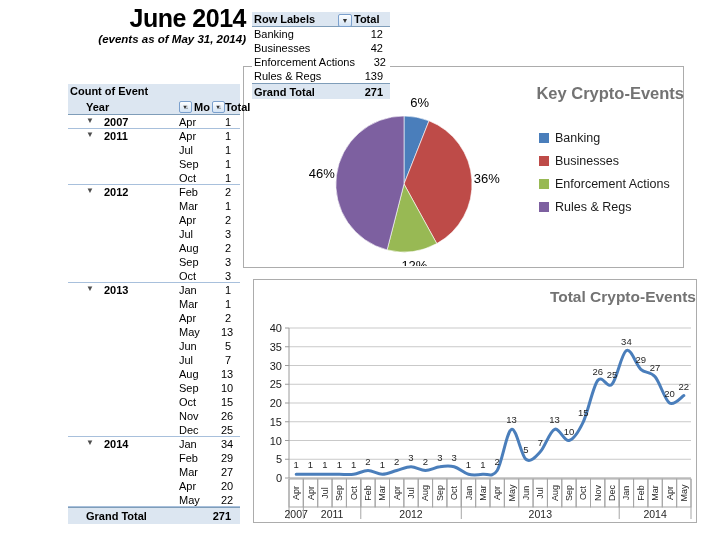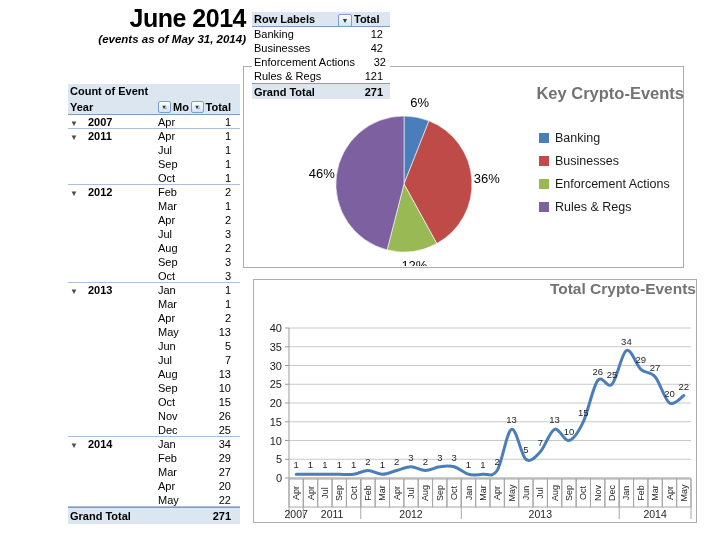--- a/index.html
+++ b/index.html
@@ -251,7 +251,7 @@
         </div>
         <div class="st-row">
           <div class="st-label">Rules &amp; Regs</div>
-          <div class="st-total">121</div>
+          <div class="st-total">139</div>
         </div>
       </div>
     <div class="st-row st-grand">

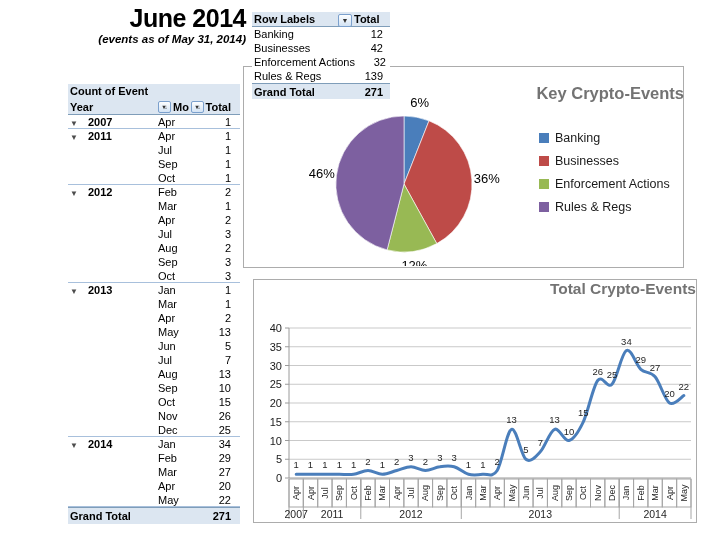--- a/index.html
+++ b/index.html
@@ -41,7 +41,7 @@
   .pt-head  { display:flex; height:16px; background:#DCE6F1; font-weight:bold; align-items:center; border-bottom:1px solid #7F9DB9; }
   .pt-row   { display:flex; height:14px; align-items:center; }
   .pt-grand { display:flex; height:17px; align-items:center; background:#DCE6F1; font-weight:bold; border-top:1px solid #7F9DB9; }
-  .col-year  { flex:0 0 88px; display:flex; align-items:flex-end; padding-left:2px; position:relative; }
+  .col-year  { flex:0 0 88px; display:flex; align-items:flex-start; padding-left:18px; position:relative; }
   .col-month { flex:0 0 44px; padding-left:2px; display:flex; gap:2px; }
   .col-total { flex:1; text-align:right; padding-right:9px; }
   .pt-sep { border-bottom:1px solid #A8C0DC; }

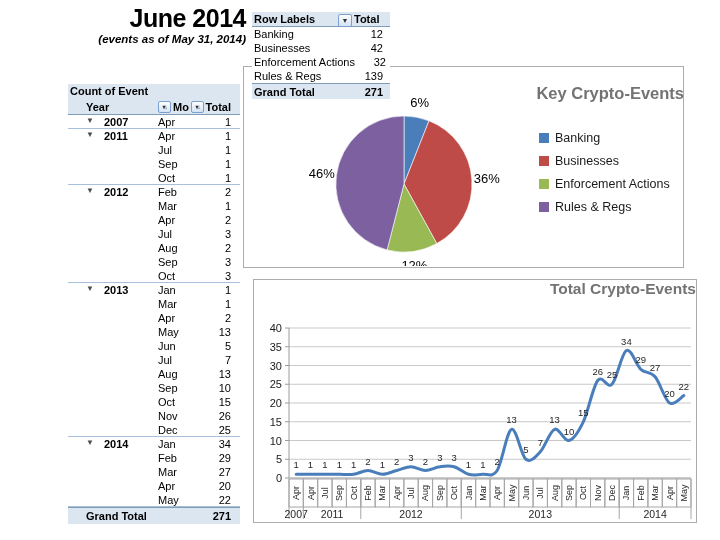--- a/index.html
+++ b/index.html
@@ -42,7 +42,7 @@
   .pt-row   { display:flex; height:14px; align-items:center; }
   .pt-grand { display:flex; height:17px; align-items:center; background:#DCE6F1; font-weight:bold; border-top:1px solid #7F9DB9; }
   .col-year  { flex:0 0 88px; display:flex; align-items:flex-start; padding-left:18px; position:relative; }
-  .col-month { flex:0 0 44px; padding-left:2px; display:flex; gap:2px; }
+  .col-month { flex:0 0 44px; padding-left:2px; display:flex; gap:2px;margin-left:21px; }
   .col-total { flex:1; text-align:right; padding-right:9px; }
   .pt-sep { border-bottom:1px solid #A8C0DC; }
   .collapse-tri { display:inline-block; width:18px; font-size:8px; color:#4d4d4d; cursor:pointer; }

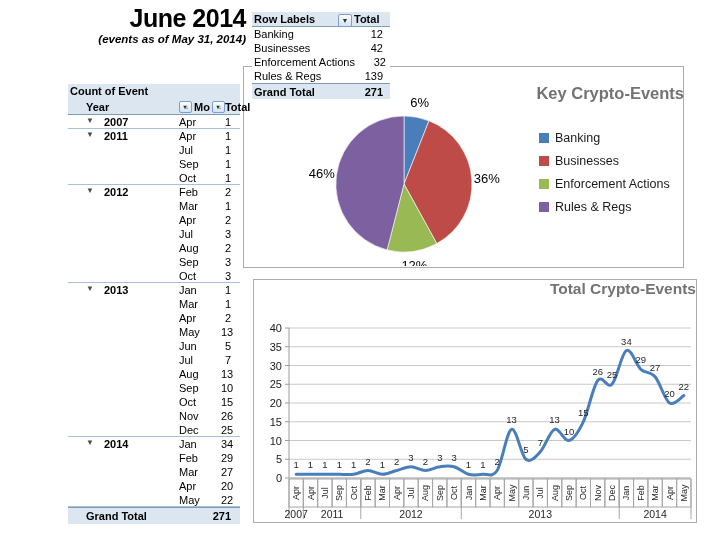--- a/index.html
+++ b/index.html
@@ -17,7 +17,7 @@
   #line-frame { left:253px; top:279px; width:444px; height:244px; z-index:1; }
   .chart-title { position:absolute; text-align:right; font-weight:bold; color:#737373; }
   #pie-title  { left:140px; top:17px; width:300px; font-size:16.5px; }
-  #line-title { left:0; top:0; width:100%; font-size:15.5px; }
+  #line-title { left:0; top:8px; width:100%; font-size:15.5px; }
   .chart-svg { position:absolute; left:0; top:0; }
 
   

